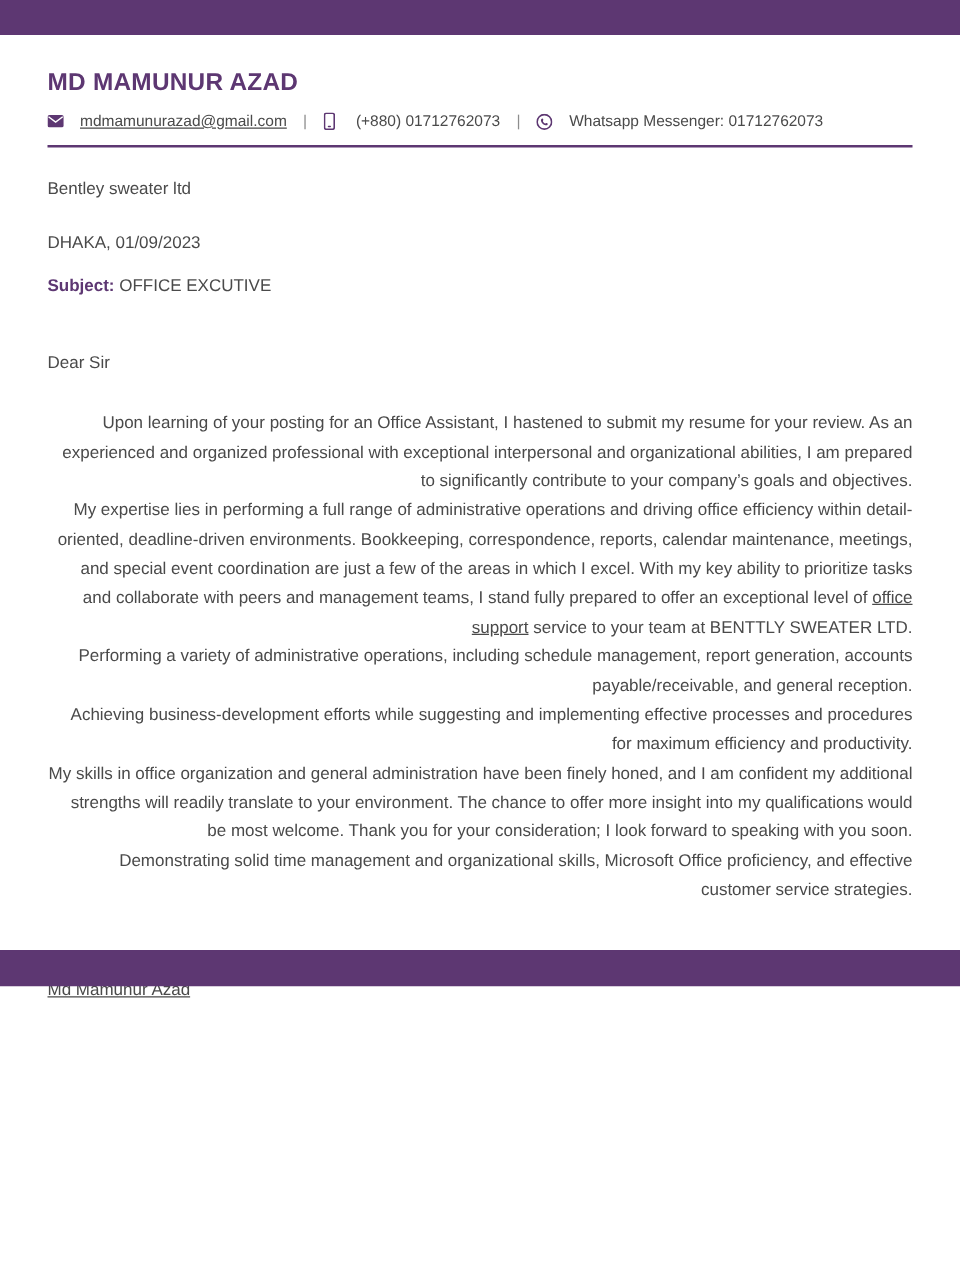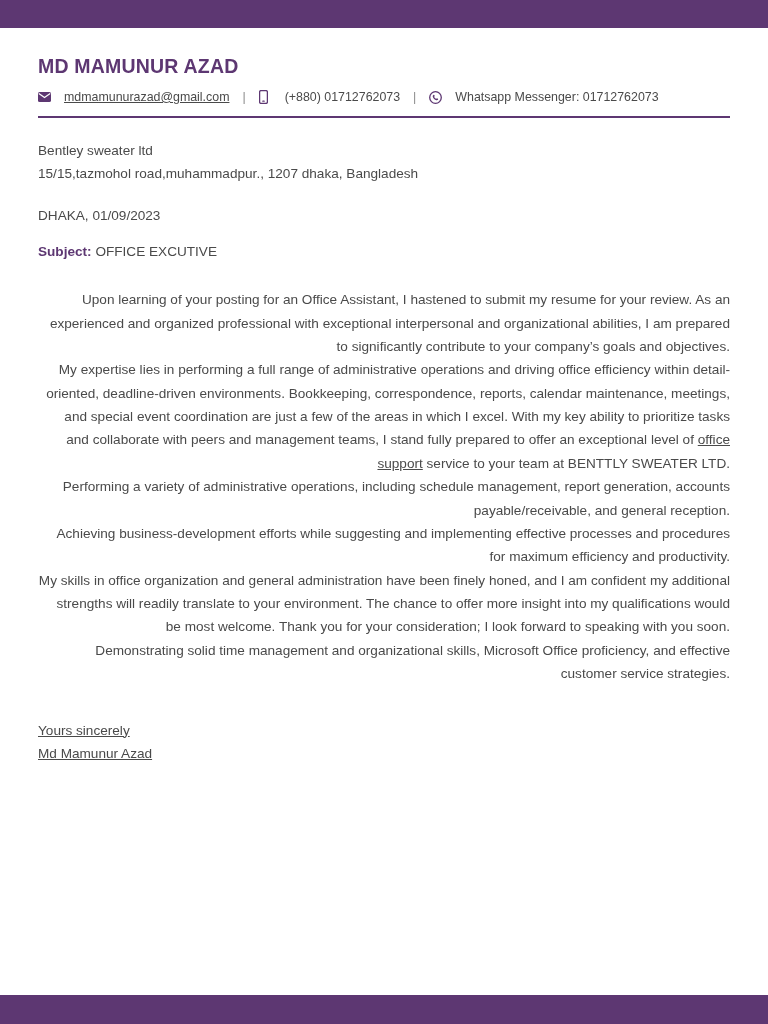--- a/index.html
+++ b/index.html
@@ -17,7 +17,7 @@
   }
   .page {
     width: 768px;
-    height: 1024px;
+    height: 789px;
     position: relative;
     display: flex;
     flex-direction: column;

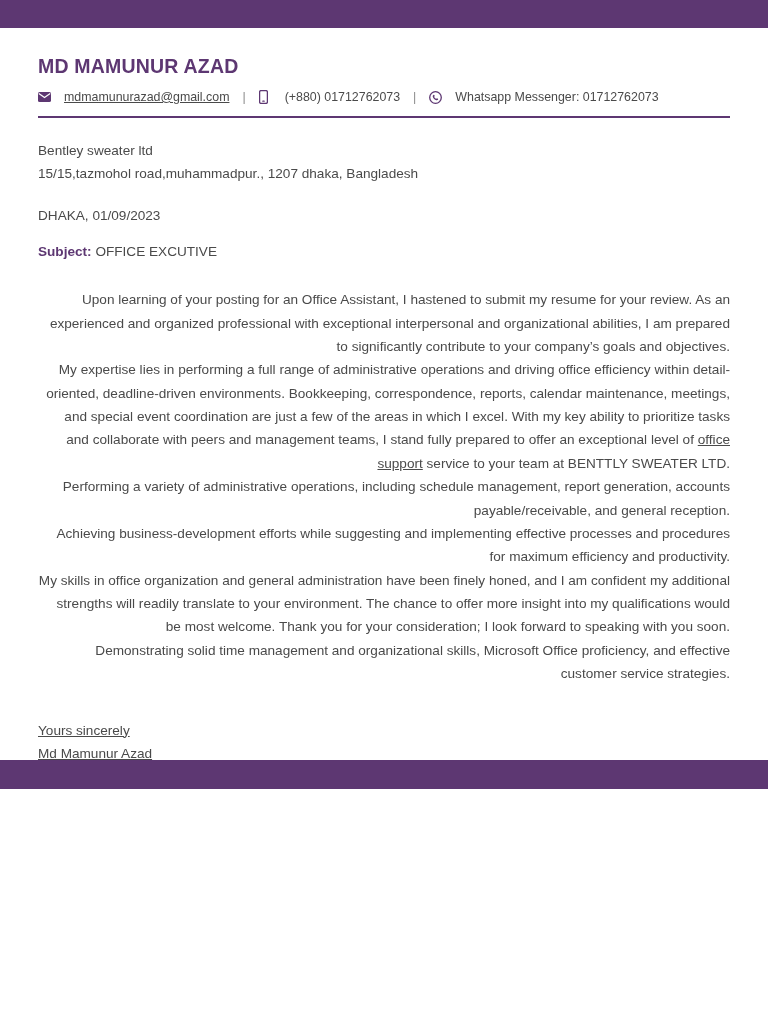--- a/index.html
+++ b/index.html
@@ -198,7 +198,6 @@
 
     <div class="addr-block">
       <p class="addr-line">Bentley sweater ltd</p>
-      <p class="addr-line">15/15,tazmohol road,muhammadpur., 1207 dhaka, Bangladesh</p>
     </div>
 
     <div class="date-line">DHAKA, 01/09/2023</div>

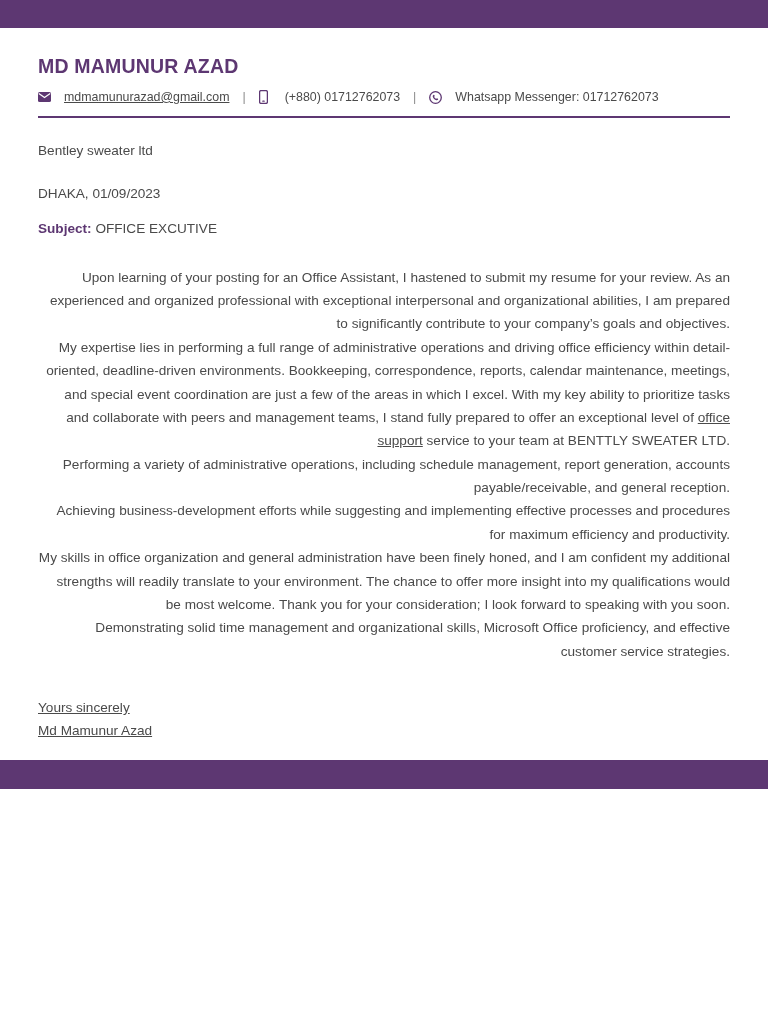--- a/index.html
+++ b/index.html
@@ -207,6 +207,7 @@
       <span>OFFICE EXCUTIVE</span>
     </div>
 
+    <div class="salutation">Dear Sir</div>
 
     <div class="body-copy">
       <p>Upon learning of your posting for an Office Assistant, I hastened to submit my resume for your review. As an experienced and organized professional with exceptional interpersonal and organizational abilities, I am prepared to significantly contribute to your company’s goals and objectives.</p>

